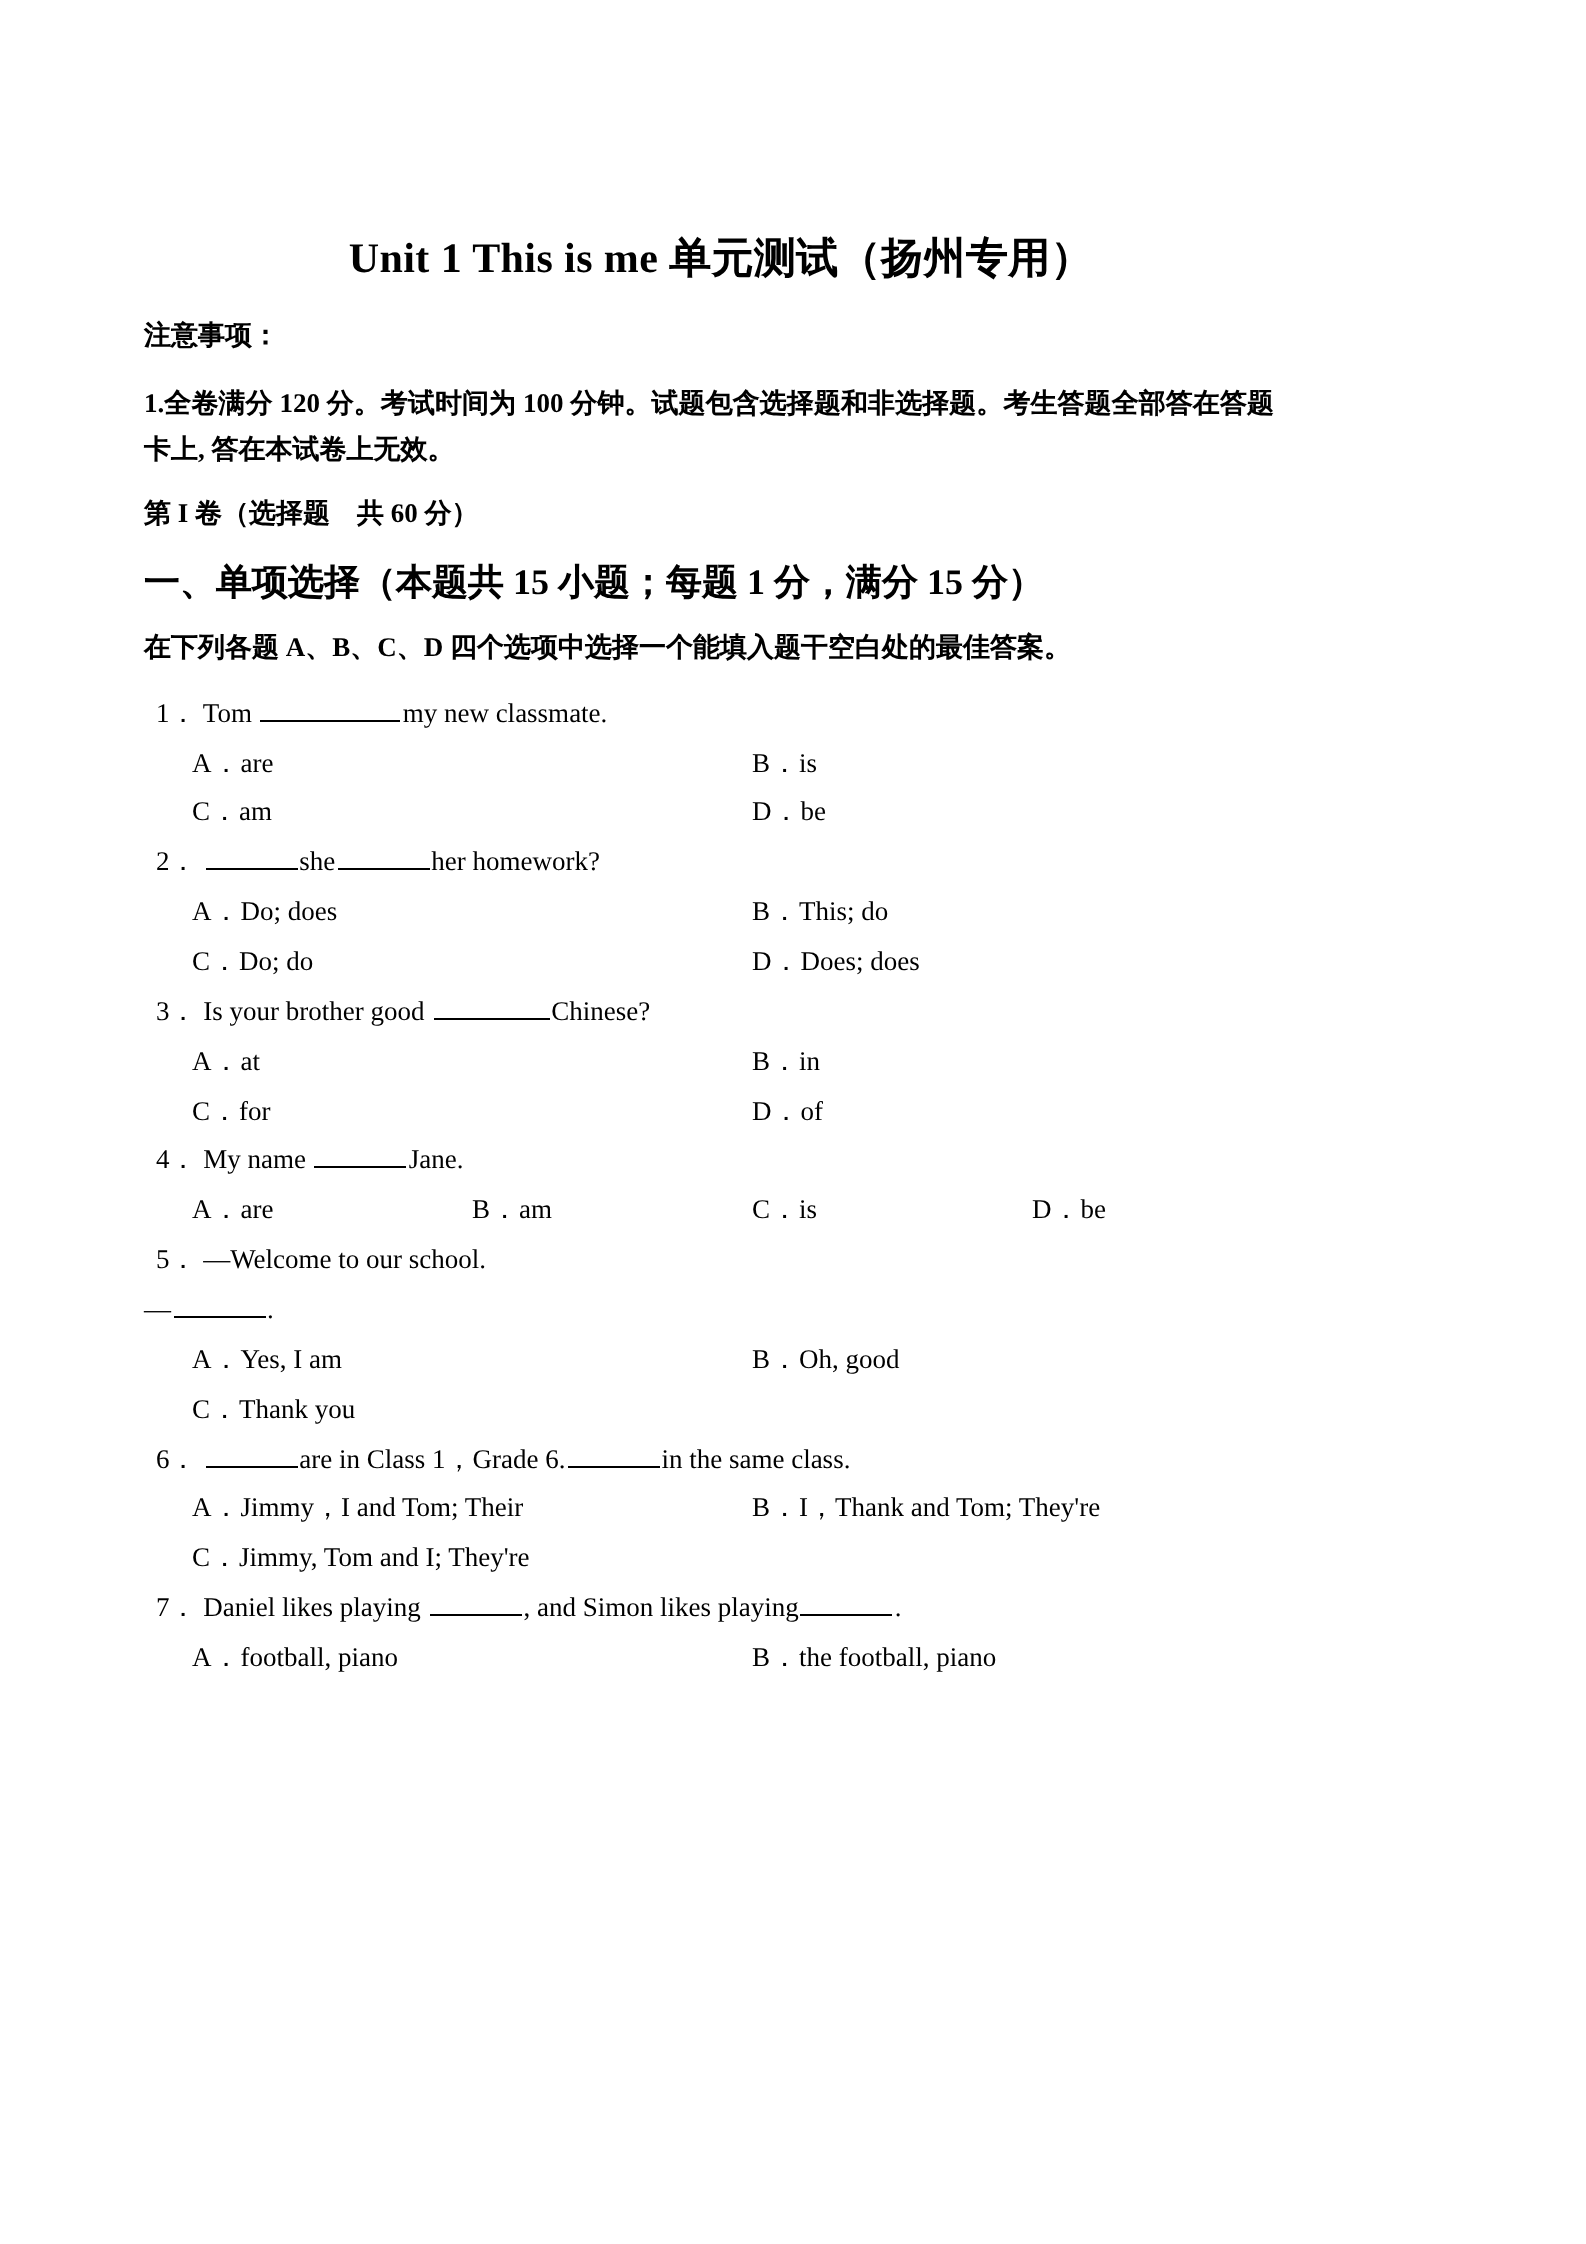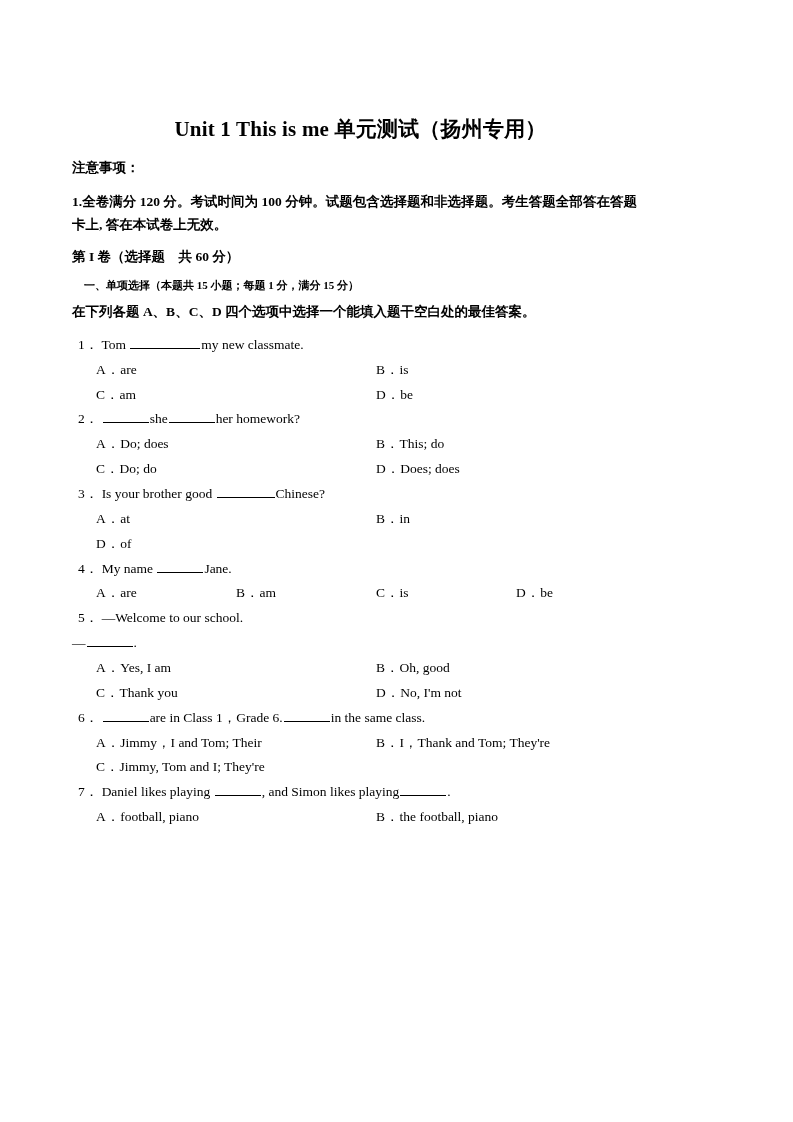--- a/index.html
+++ b/index.html
@@ -65,10 +65,10 @@
     line-height: 1.5;
   }
   .section-heading {
-    font-size: 11px;
+    font-size: 18px;
     font-weight: bold;
     line-height: 1.7;
-    margin: 0 0 6px 12px;
+    margin: 0 0 6px 0;
   }
   .section-instruction {
     font-size: 13.5px;

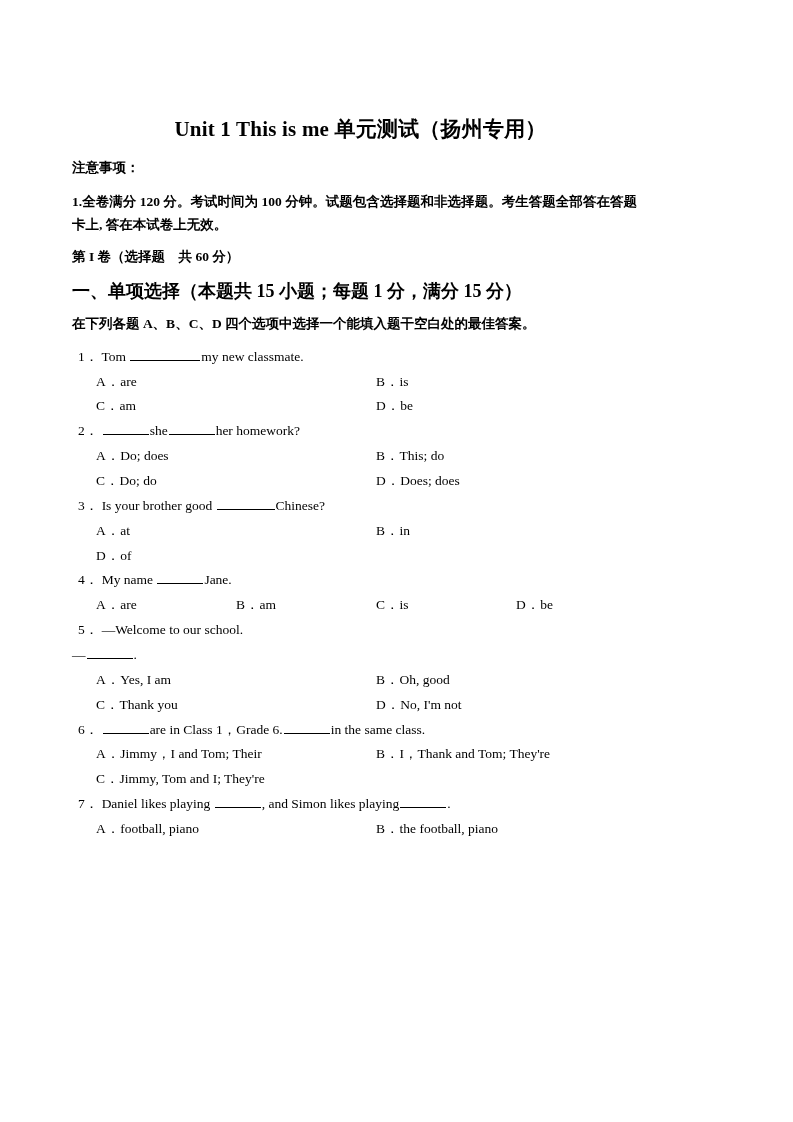--- a/index.html
+++ b/index.html
@@ -174,6 +174,7 @@
           <div class="opt"><span class="opt-label">B．</span><span>in</span></div>
         </div>
         <div class="opt-row two-col">
+          <div class="opt"><span class="opt-label">C．</span><span>for</span></div>
           <div class="opt"><span class="opt-label">D．</span><span>of</span></div>
         </div>
       </div>

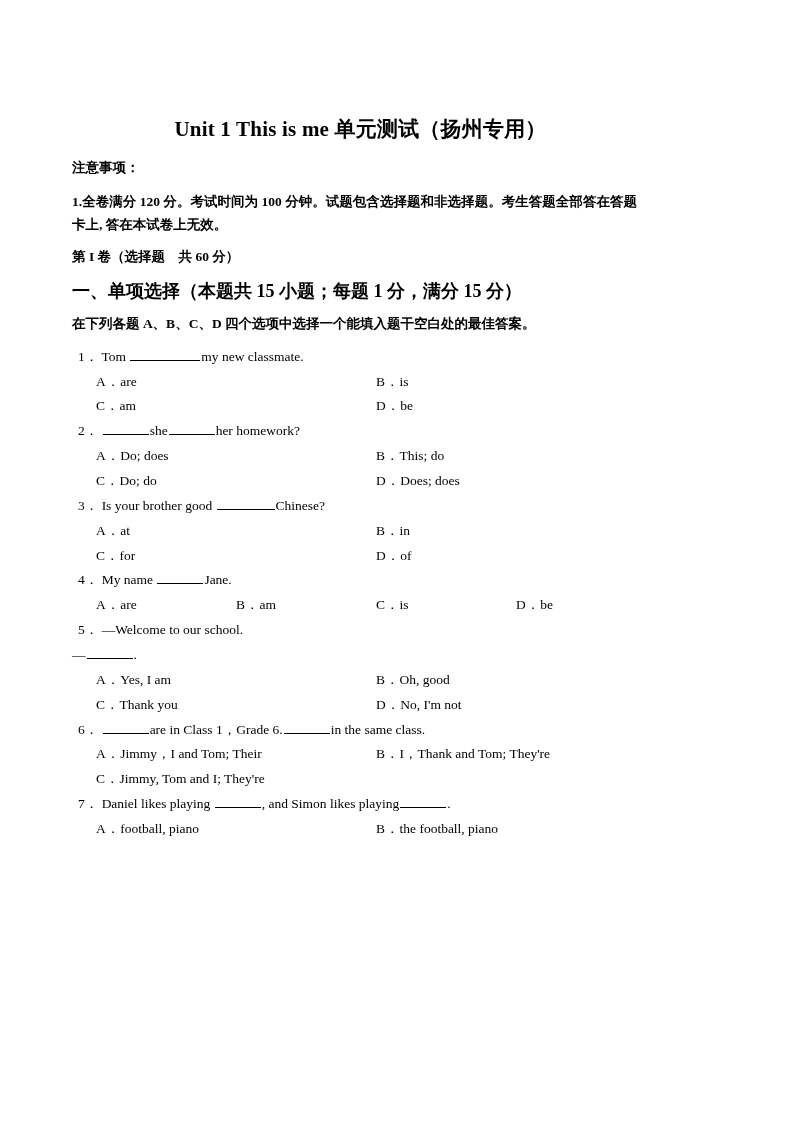--- a/index.html
+++ b/index.html
@@ -196,7 +196,6 @@
         </div>
         <div class="opt-row two-col">
           <div class="opt"><span class="opt-label">C．</span><span>Thank you</span></div>
-          <div class="opt"><span class="opt-label">D．</span><span>No, I'm not</span></div>
         </div>
       </div>
       <div class="question">

